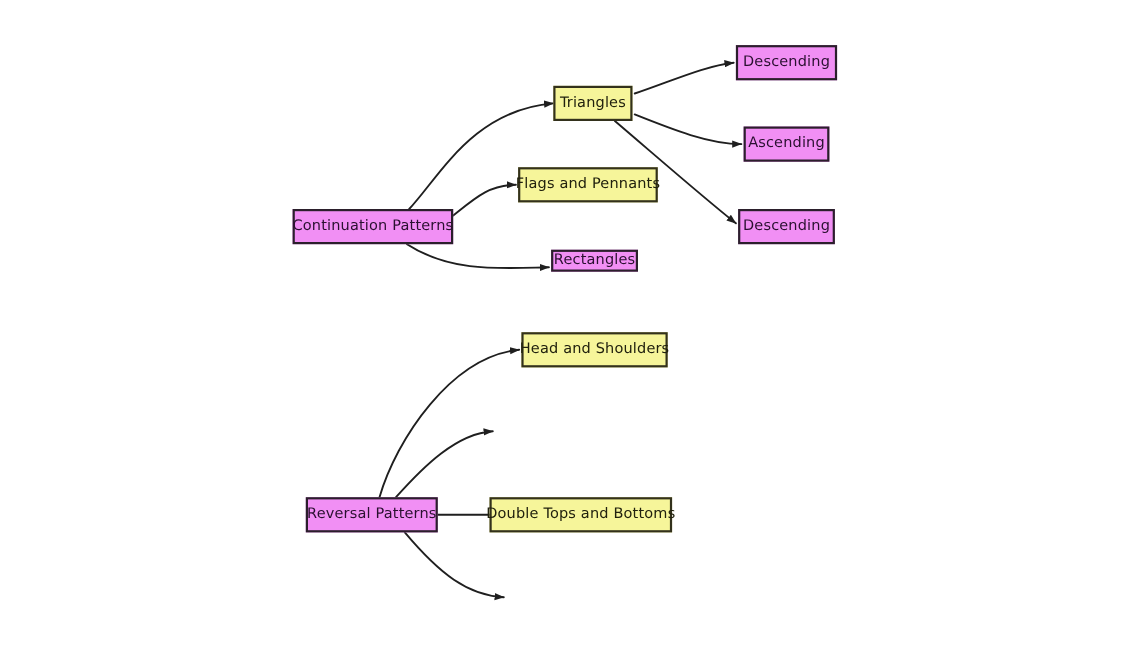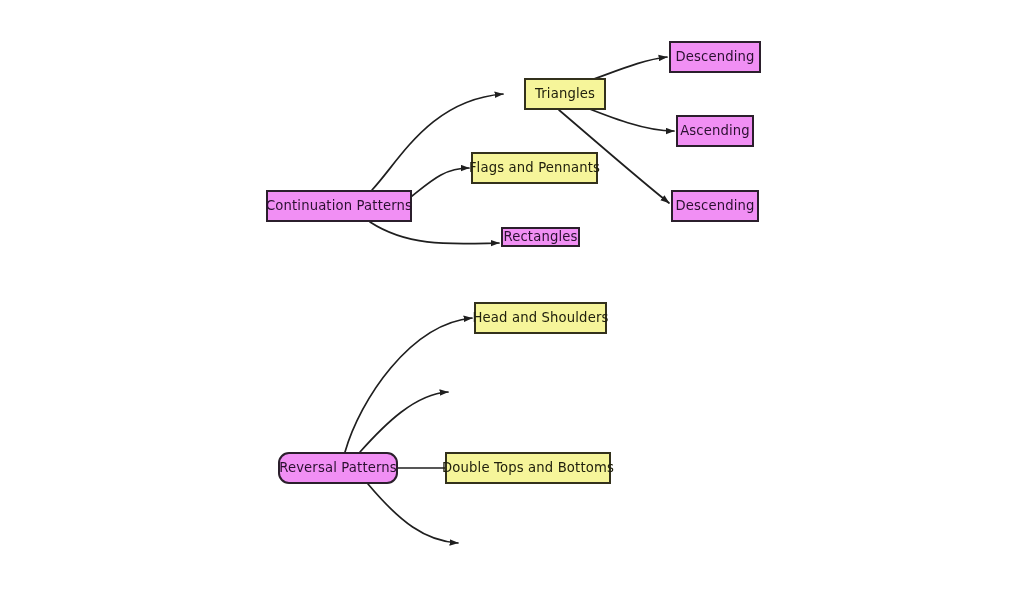--- a/index.html
+++ b/index.html
@@ -88,7 +88,7 @@
     <span class="node-label">Continuation Patterns</span>
   </div>
 
-  <div class="node node-yellow" style="left: 524px; top: 78px; width: 82px; height: 32px;">
+  <div class="node node-yellow" style="left: 503px; top: 78px; width: 72px; height: 32px;">
     <span class="node-label">Triangles</span>
   </div>
 

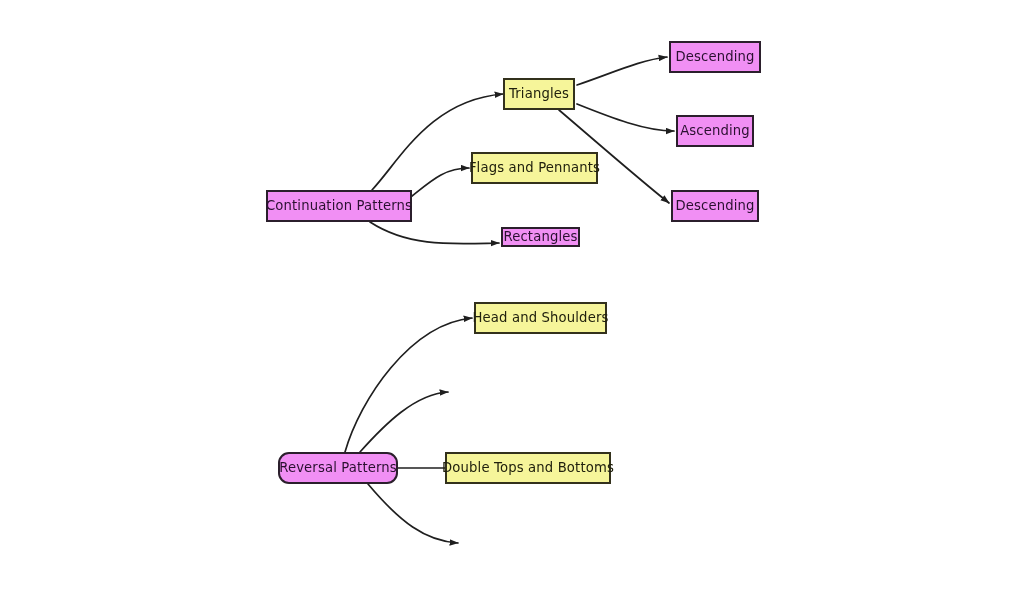--- a/index.html
+++ b/index.html
@@ -112,7 +112,7 @@
     <span class="node-label">Ascending</span>
   </div>
 
-  <div class="node node-pink" style="left: 278px; top: 452px; width: 120px; height: 32px; border-radius: 11px;">
+  <div class="node node-pink" style="left: 278px; top: 452px; width: 120px; height: 32px;">
     <span class="node-label">Reversal Patterns</span>
   </div>
 

